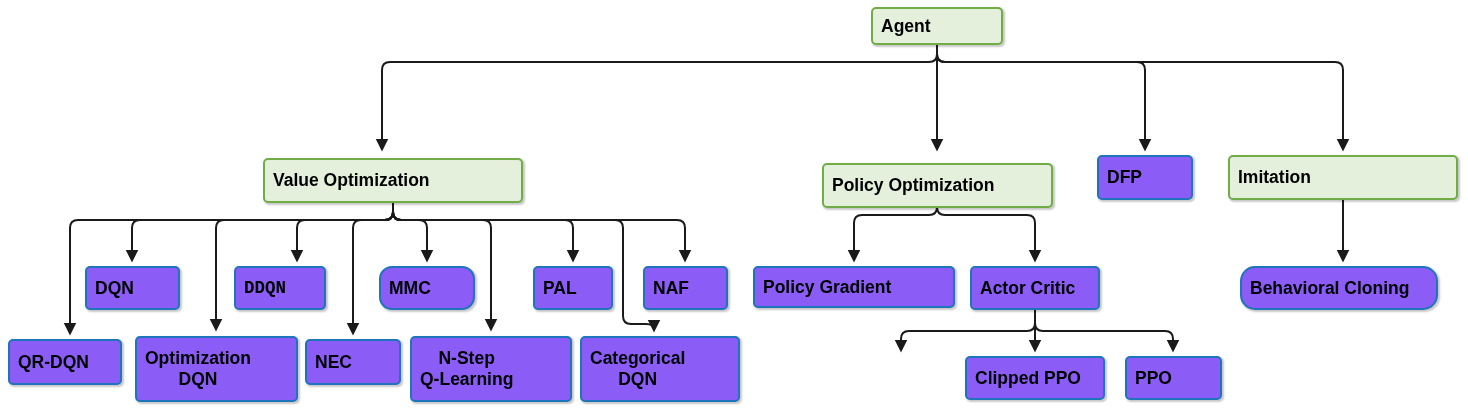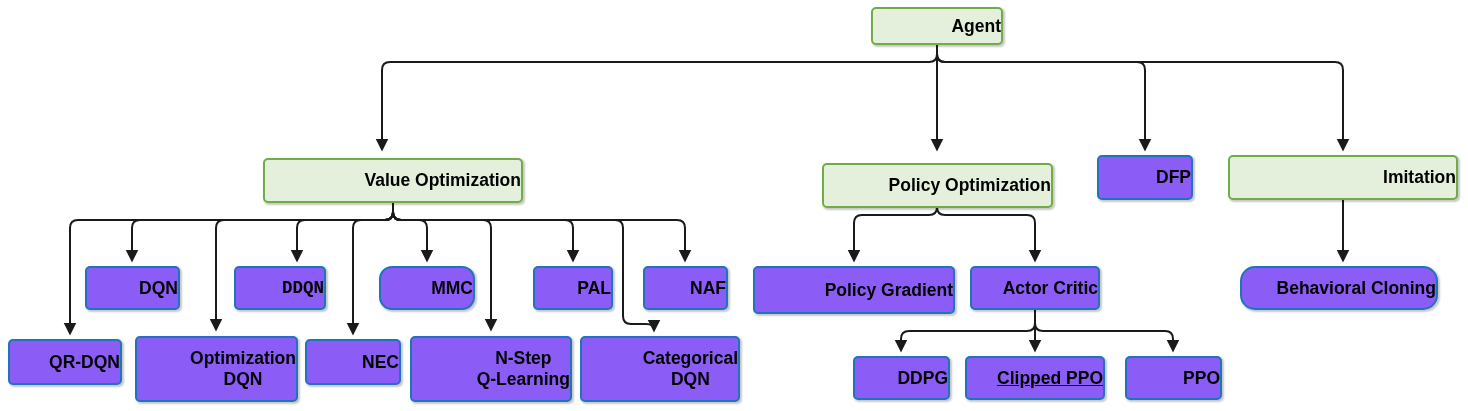--- a/index.html
+++ b/index.html
@@ -14,7 +14,7 @@
   .node{
     position:absolute;
     z-index:1;
-    display:flex;align-items:center;justify-content:flex-end;
+    display:flex;align-items:center;justify-content:flex-start;
     text-align:center;
     font-weight:bold;
     font-size:17.5px;
@@ -24,6 +24,7 @@
     box-sizing:border-box;
     white-space:pre-line;
     box-shadow:1.5px 1.5px 2px rgba(0,0,0,0.22);
+    padding-left:8px;
   }
   .node.green{background:#e4f0dc;border:2.5px solid #70ad47;}
   .node.blue{background:#8b5cf6;border:2.5px solid #1f75bb;}

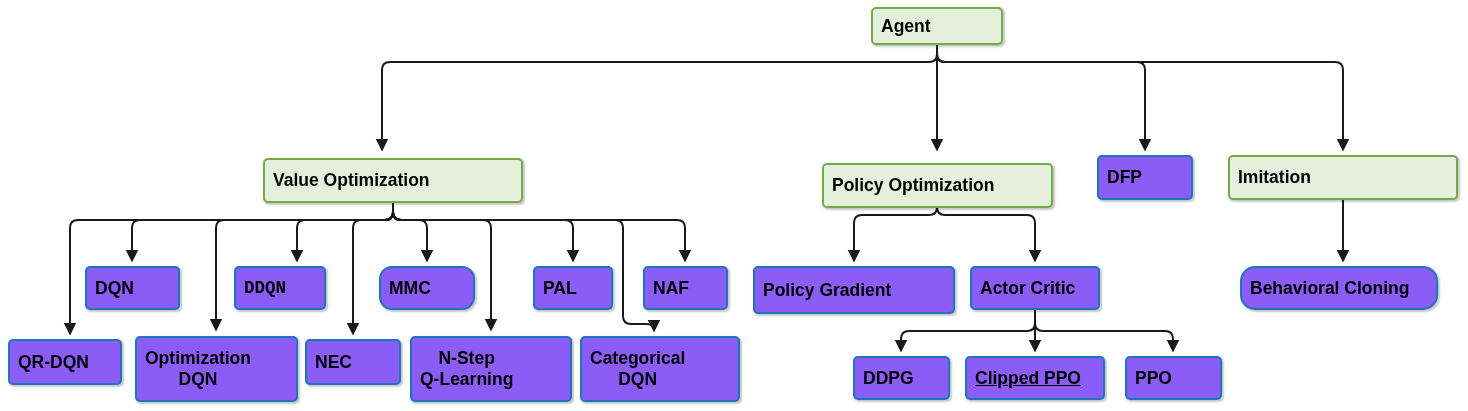--- a/index.html
+++ b/index.html
@@ -101,7 +101,7 @@
     <span>NAF</span>
   </div>
 
-  <div class="node blue" style="left:753px;top:266px;width:202px;height:48px;">
+  <div class="node blue" style="left:753px;top:266px;width:202px;height:42px;">
     <span>Policy Gradient</span>
   </div>
   <div class="node blue" style="left:970px;top:266px;width:130px;height:44px;">

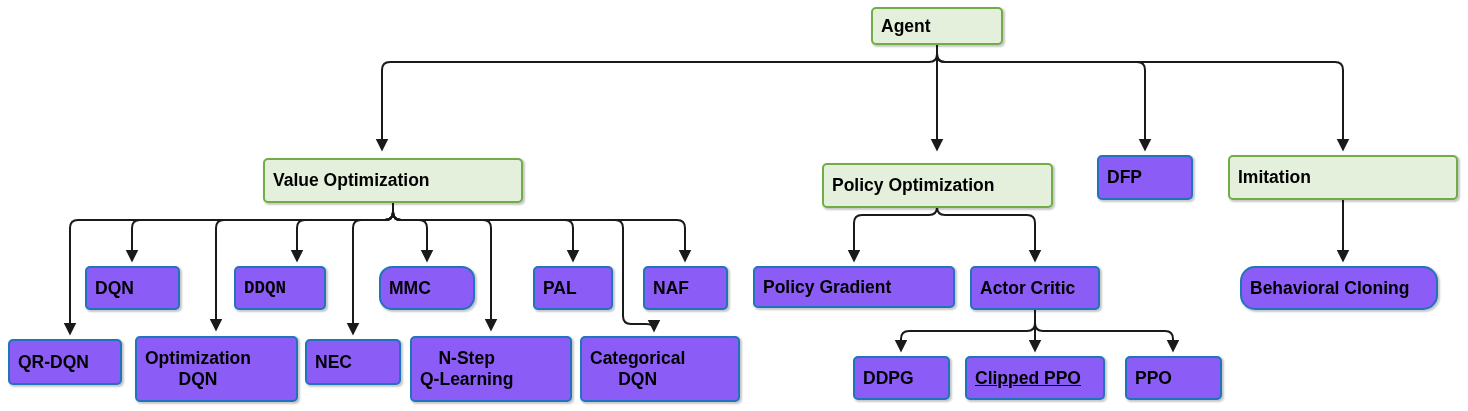--- a/index.html
+++ b/index.html
@@ -130,9 +130,6 @@
 DQN</span>
   </div>
 
-  <div class="node blue" style="left:853px;top:356px;width:97px;height:44px;">
-    <span>DDPG</span>
-  </div>
   <div class="node blue" style="left:965px;top:356px;width:140px;height:44px;text-decoration:underline;">
     <span>Clipped PPO</span>
   </div>

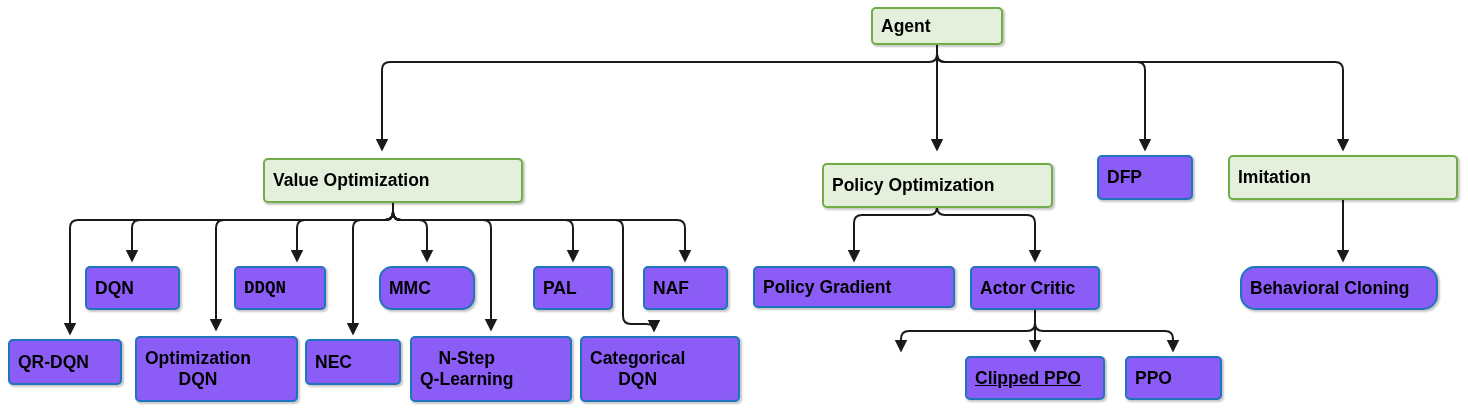--- a/index.html
+++ b/index.html
@@ -130,7 +130,7 @@
 DQN</span>
   </div>
 
-  <div class="node blue" style="left:965px;top:356px;width:140px;height:44px;text-decoration:underline;">
+  <div class="node blue" style="left:965px;top:356px;width:140px;height:44px;">
     <span>Clipped PPO</span>
   </div>
   <div class="node blue" style="left:1125px;top:356px;width:97px;height:44px;">

